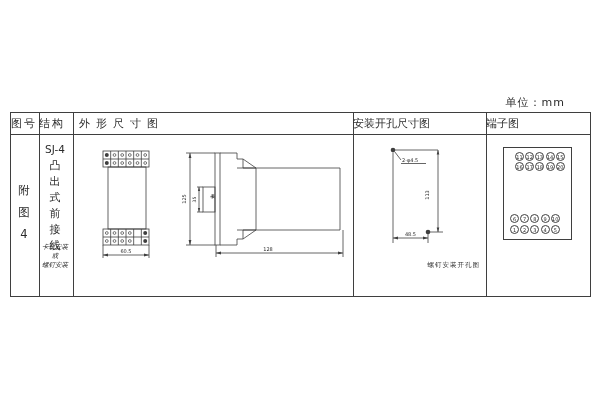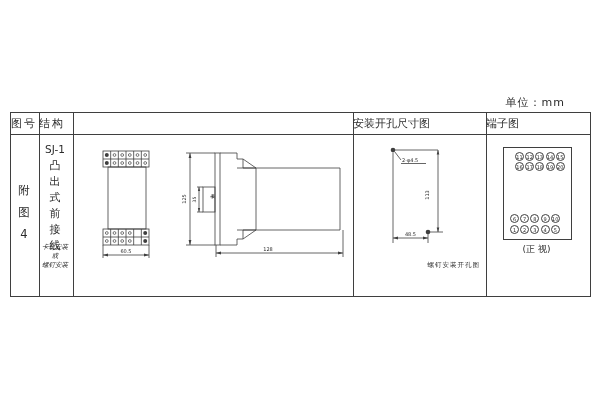--- a/index.html
+++ b/index.html
@@ -51,6 +51,7 @@
     <div class="vline" style="left:475px"></div>
     <div class="hcell ls2" style="left:0;width:28px">图号</div>
     <div class="hcell ls2" style="left:28px;width:34px">结构</div>
+    <div class="hcell ls6" style="left:62px;width:280px">外形尺寸图</div>
     <div class="hcell" style="left:342px;width:133px">安装开孔尺寸图</div>
     <div class="hcell" style="left:475px;width:104px">端子图</div>
   </div>

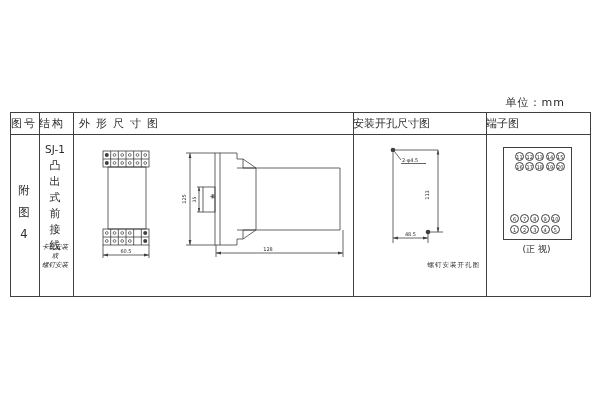--- a/index.html
+++ b/index.html
@@ -62,7 +62,7 @@
     <span>4</span>
   </div>
 
-  <div class="abs model">SJ-1</div>
+  <div class="abs model">SJ-4</div>
   <div class="abs typechars">
     <span>凸</span>
     <span>出</span>

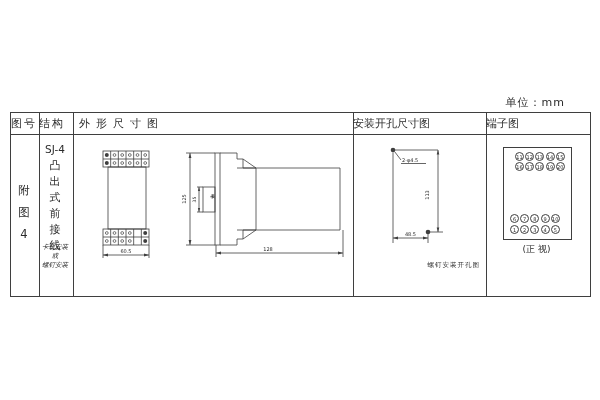--- a/index.html
+++ b/index.html
@@ -206,7 +206,6 @@
       <div class="tc">5</div>
     </div>
   </div>
-  <div class="abs tcap">(正 视)</div>
 
 </div>
 

